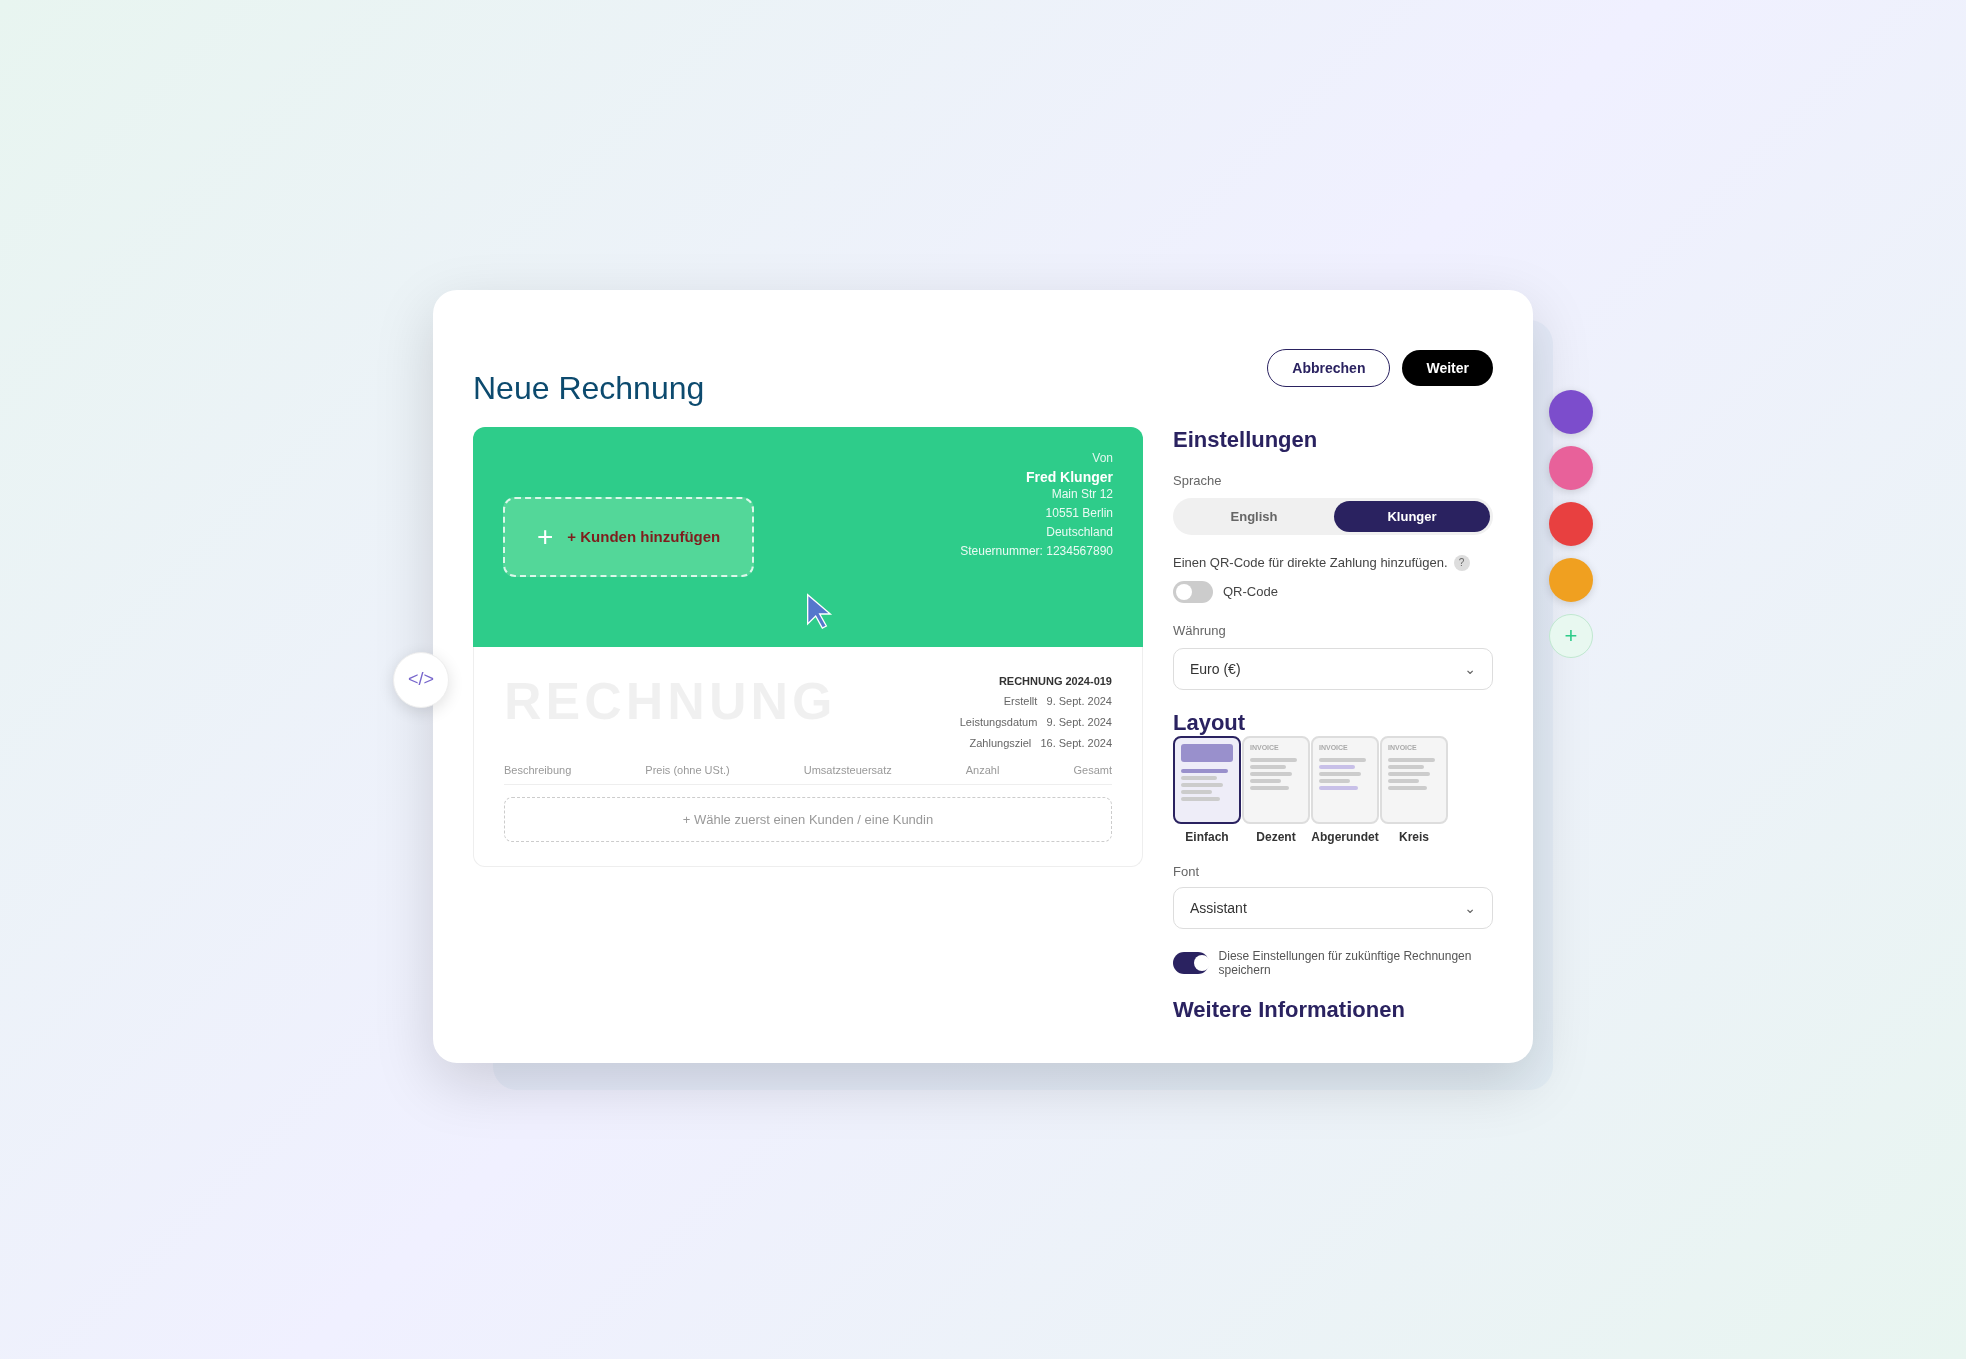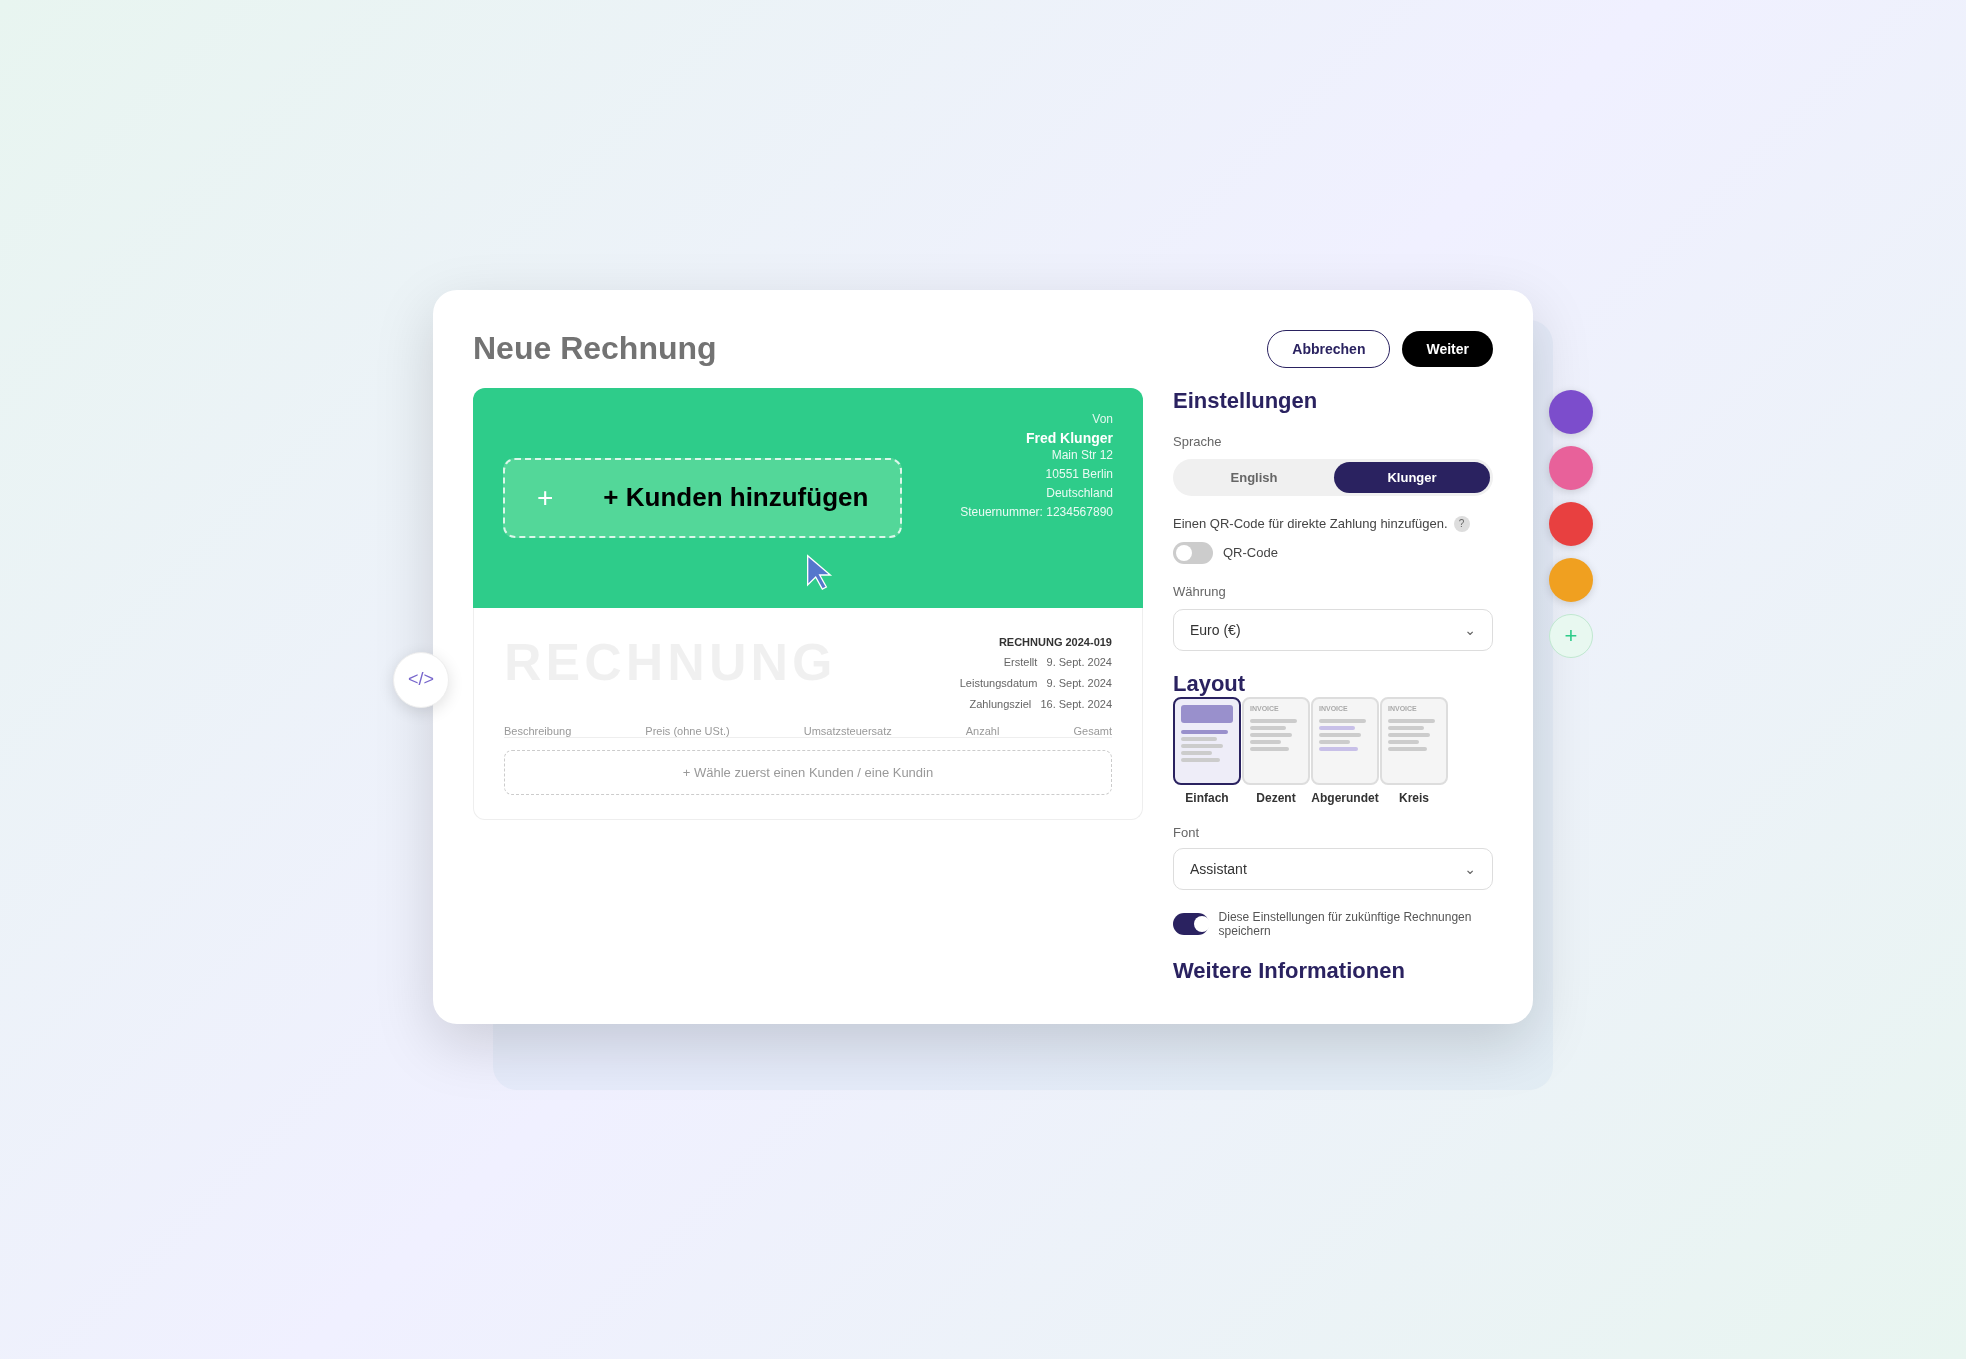--- a/index.html
+++ b/index.html
@@ -53,8 +53,9 @@
 
     .page-title {
       font-size: 32px;
-      font-weight: 700;
-      color: #737373;
+      font-weight: 400;
+      color: #0c4a6e;
+      margin-top: 40px;
     }
 
     .header-buttons {

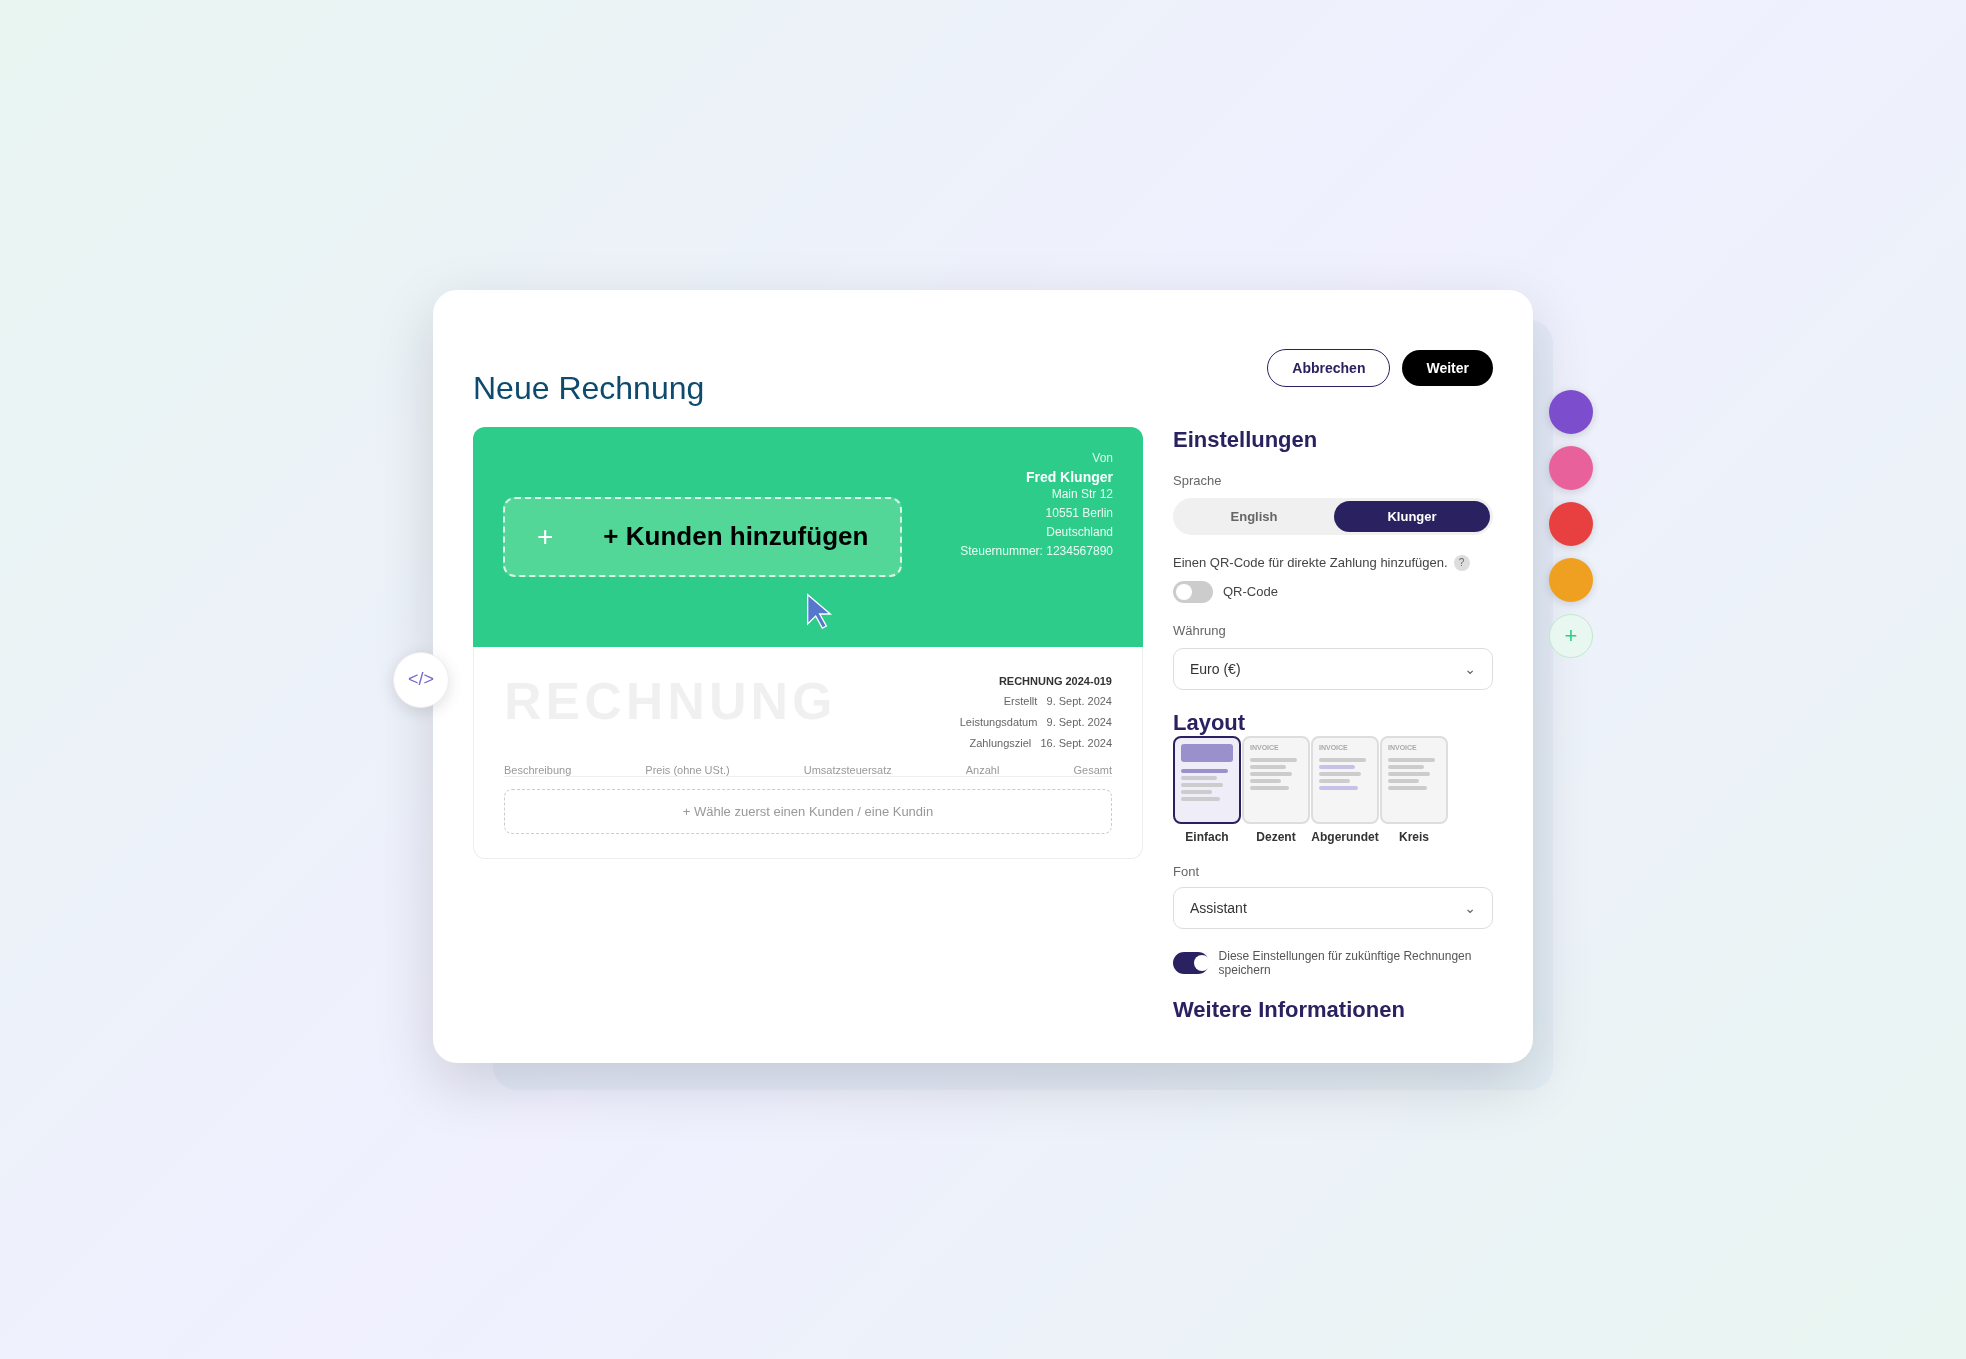--- a/index.html
+++ b/index.html
@@ -136,10 +136,9 @@
     }
 
     .add-customer-text {
-      font-size: 26px;
+      font-size: 15px;
       font-weight: 700;
-      color: #000000;
-      margin-left: 36px;
+      color: #7f1d1d;
     }
 
     

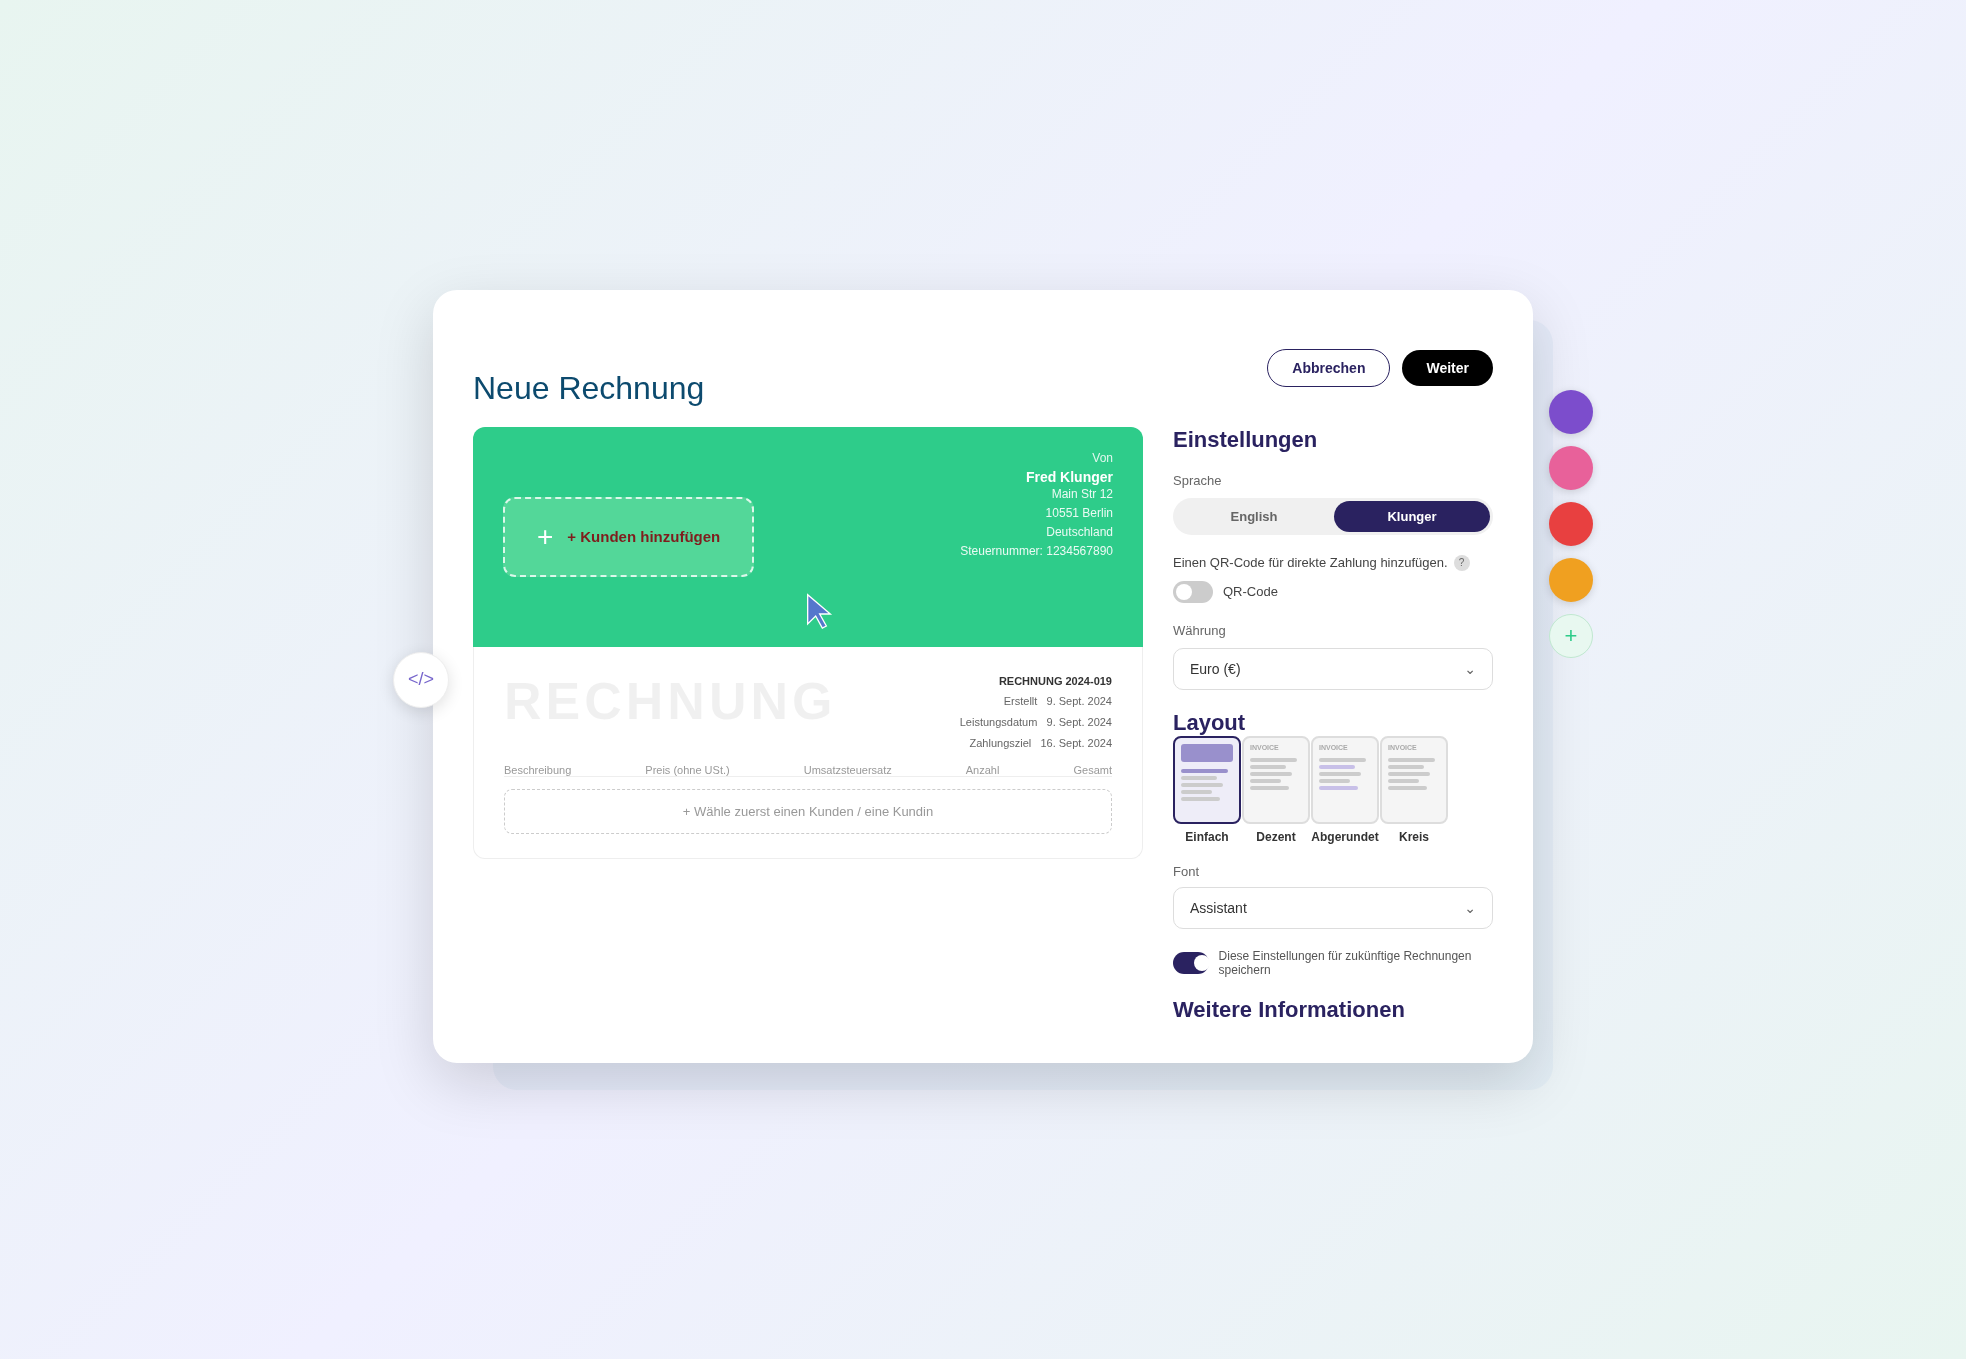--- a/index.html
+++ b/index.html
@@ -202,6 +202,7 @@
       display: flex;
       justify-content: space-between;
       border-bottom: 1px solid #eee;
+      padding-bottom: 8px;
       margin-bottom: 12px;
     }
 

